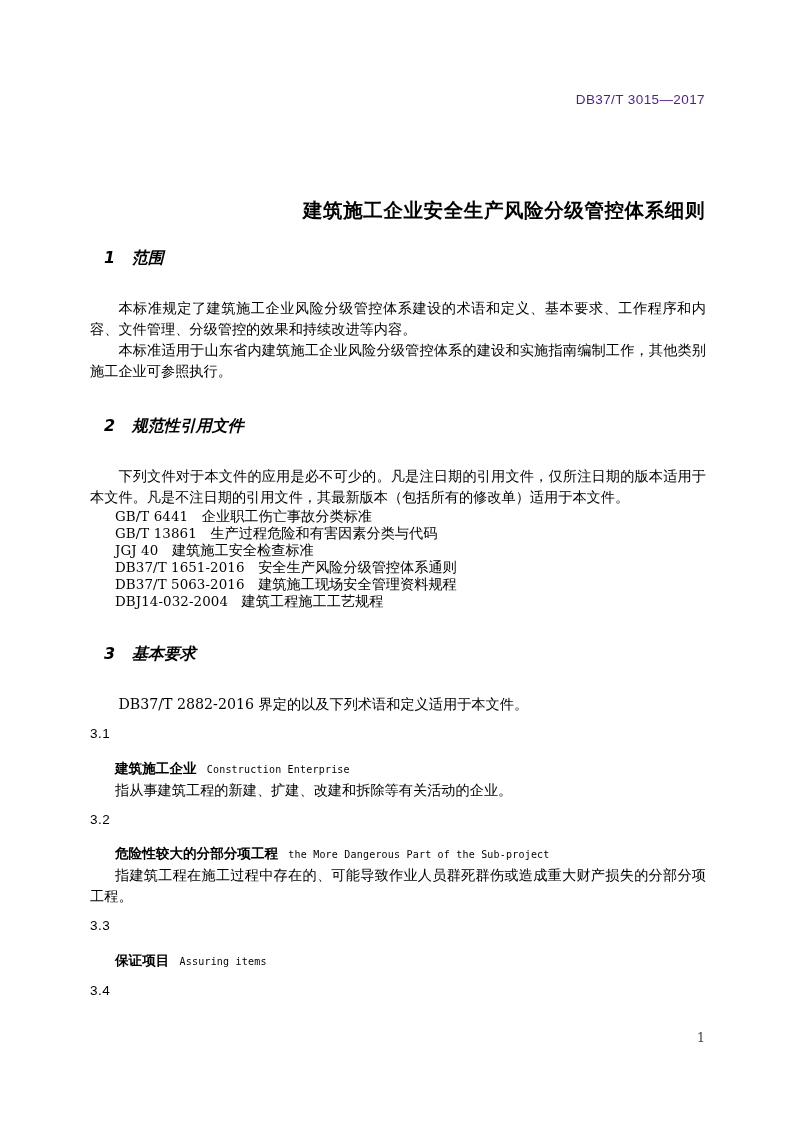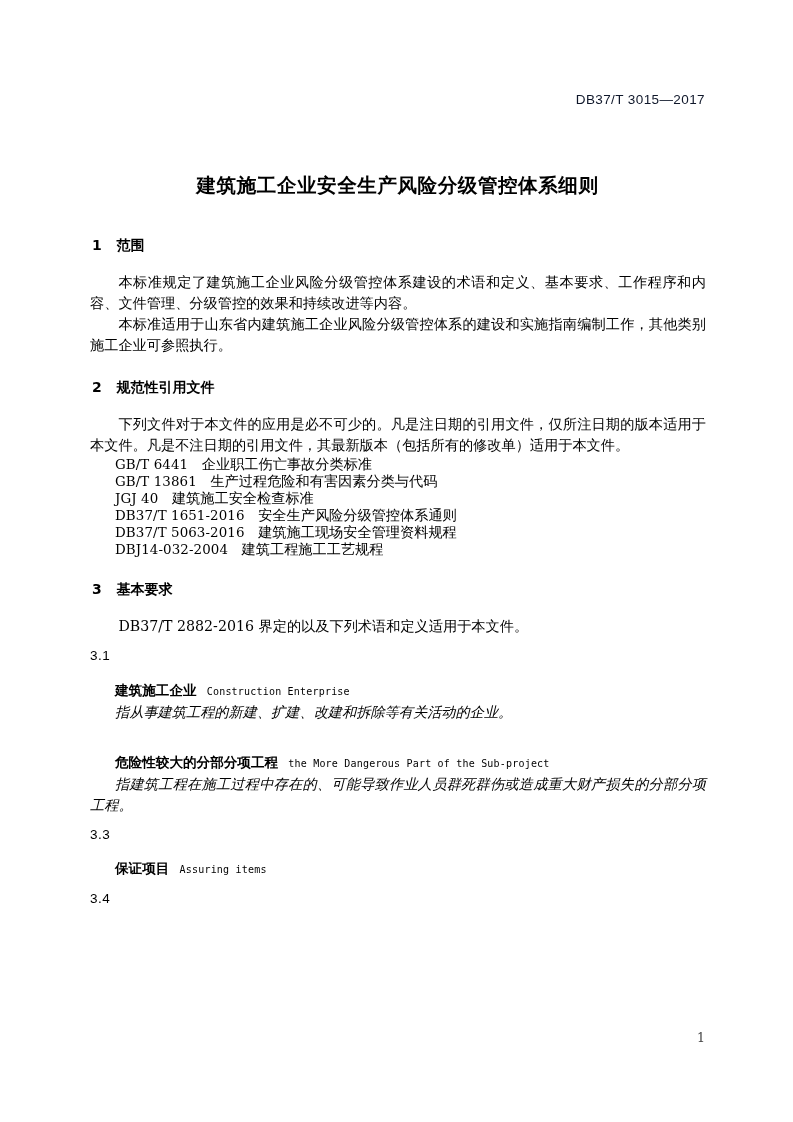--- a/index.html
+++ b/index.html
@@ -35,7 +35,7 @@
     font-family: "Liberation Sans", "DejaVu Sans", sans-serif;
     font-size: 13.5px;
     letter-spacing: 0.4px;
-    color: #0f172a;
+    color: #4c1d95;
   }
 
   

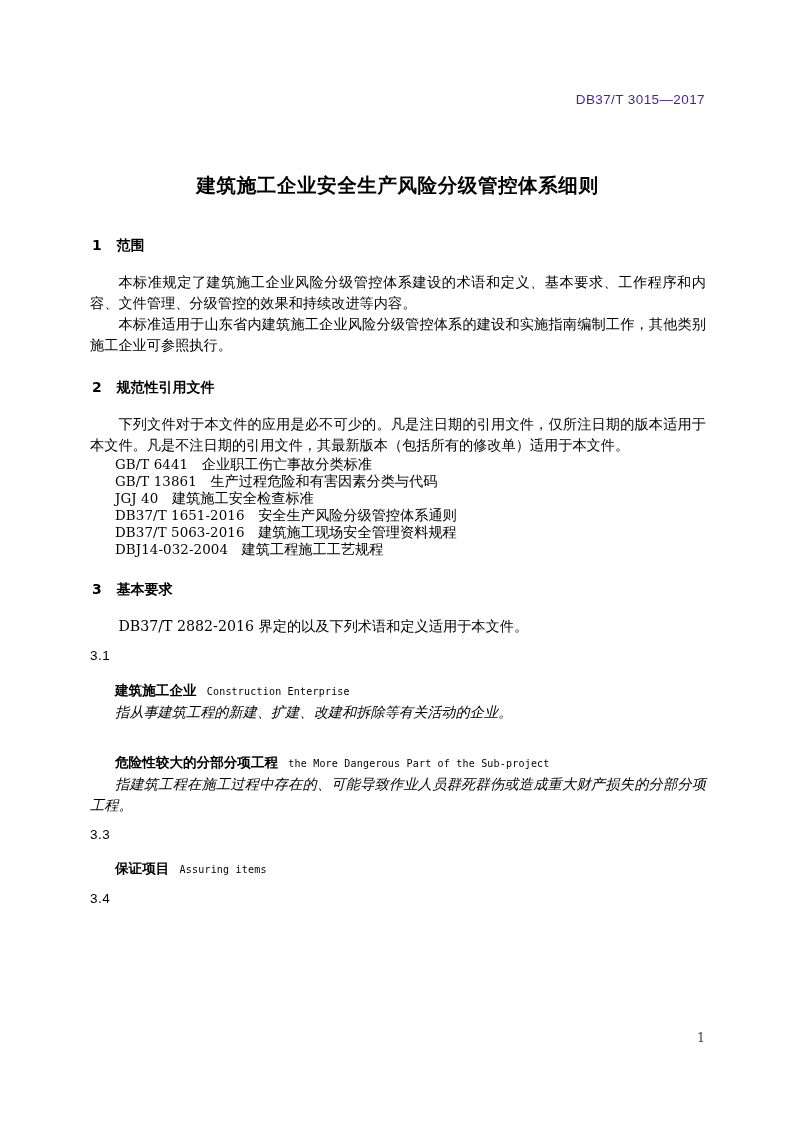--- a/index.html
+++ b/index.html
@@ -42,9 +42,9 @@
   .doc-title {
     position: absolute;
     left: 90px;
-    top: 164px;
+    top: 189px;
     width: 615px;
-    text-align: center;
+    text-align: right;
     font-family: "DejaVu Sans", "Liberation Sans", sans-serif;
     font-weight: bold;
     font-size: 19.5px;

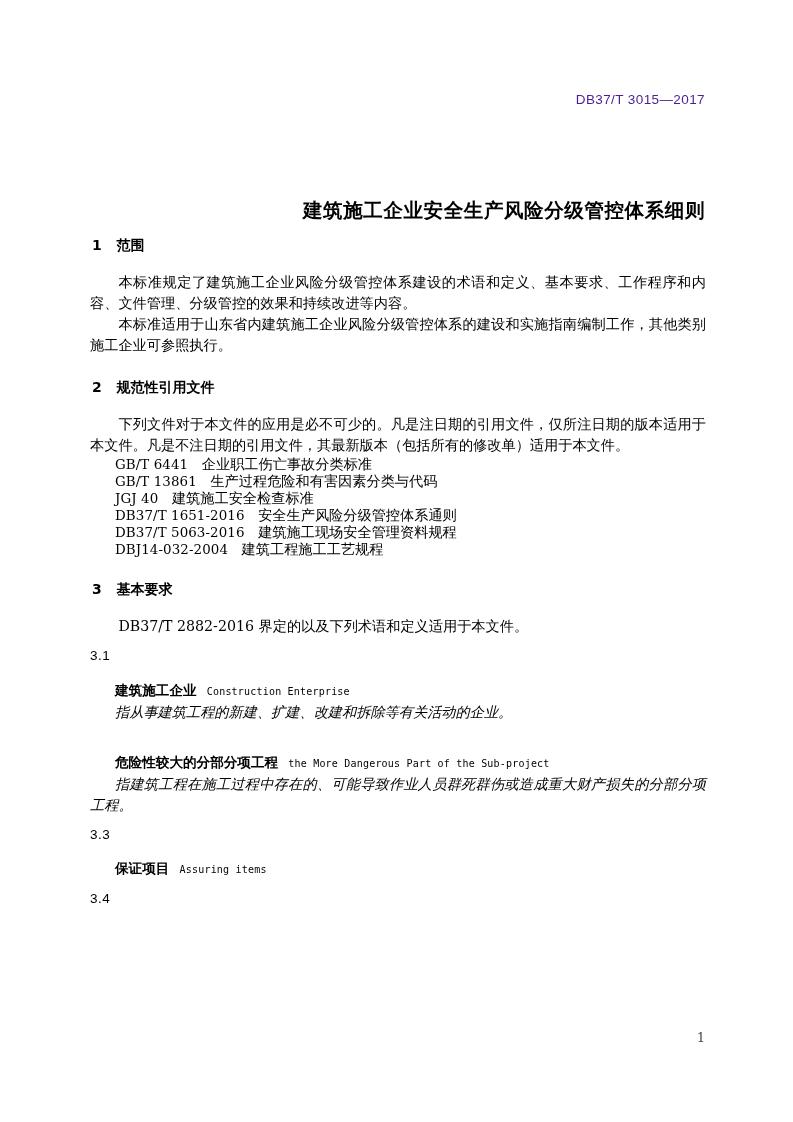--- a/index.html
+++ b/index.html
@@ -65,11 +65,12 @@
   .clause-h {
     font-family: "DejaVu Sans", "Liberation Sans", sans-serif;
     font-weight: bold;
-    font-size: 14px;
+    font-size: 16px;
     line-height: 1.0;
-    margin: 2px;
+    margin: 14px;
     padding: 0;
     white-space: pre;
+    font-style: italic;
   }
   .clause-h .num {
     font-weight: bold;

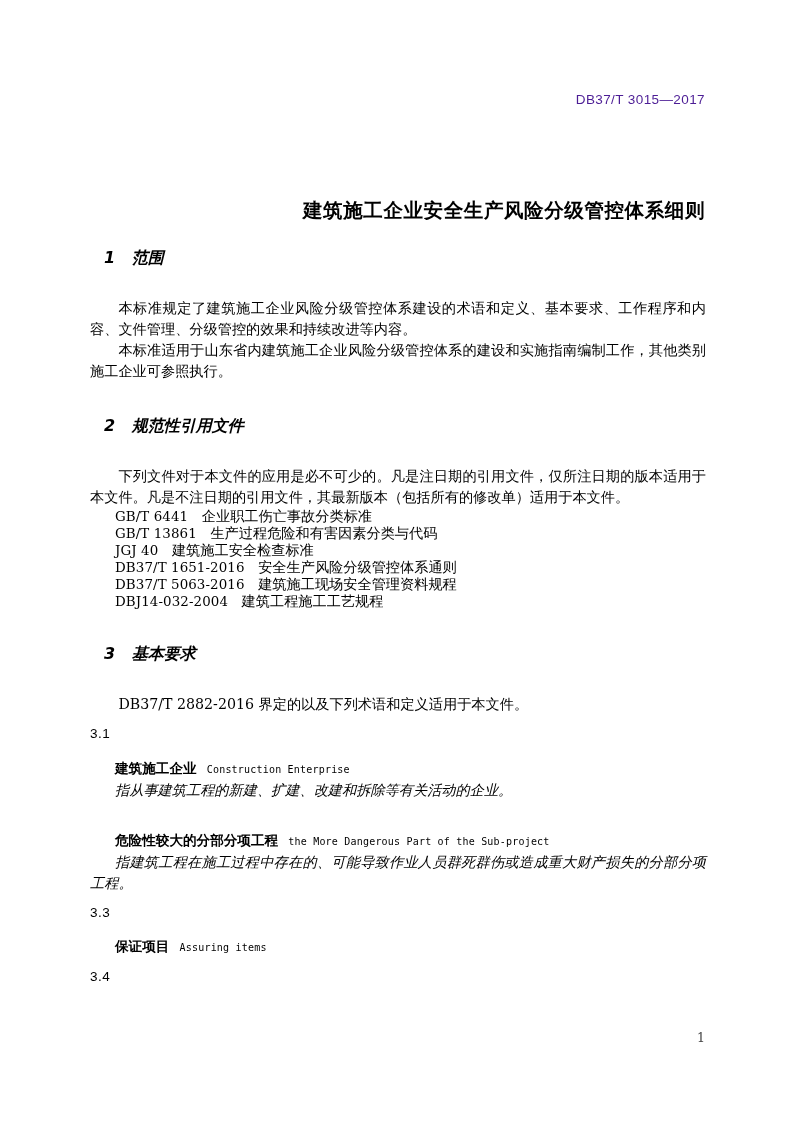--- a/index.html
+++ b/index.html
@@ -139,7 +139,6 @@
     padding-left: 25px;
     text-align: justify;
     text-justify: inter-ideograph;
-    font-style: italic;
   }
   .term-def.wrapfull {
     padding-left: 0;

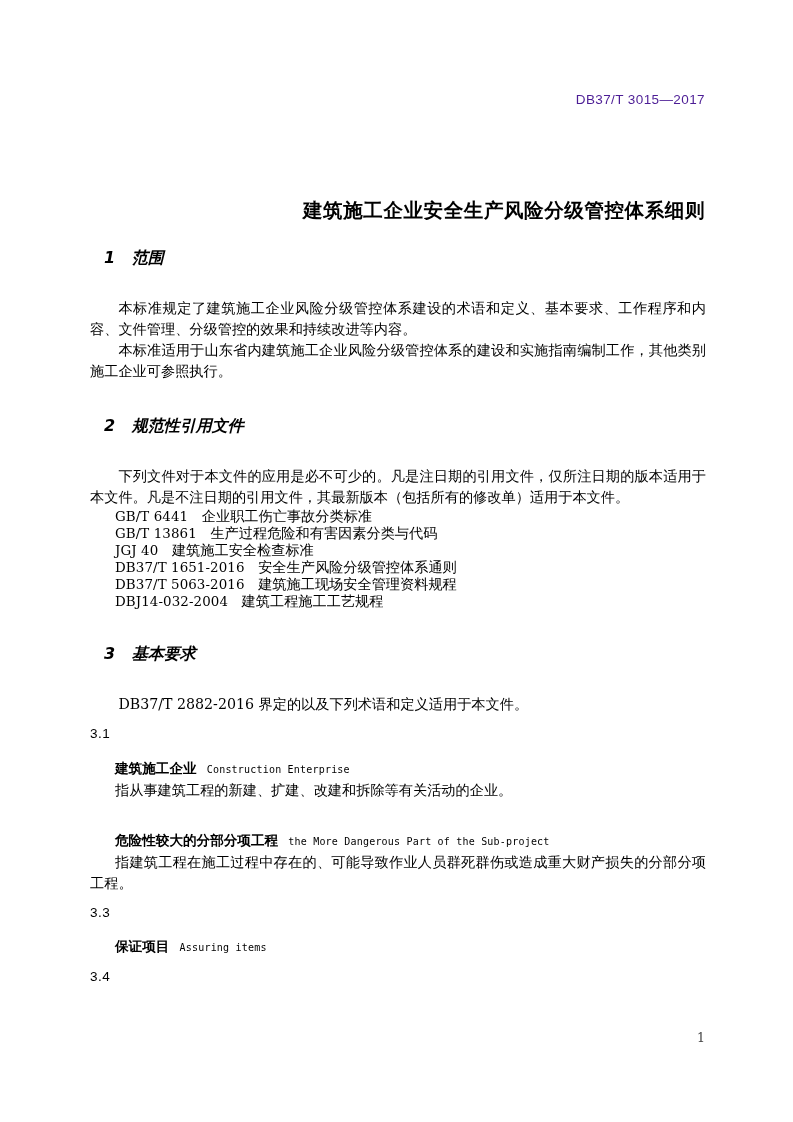--- a/index.html
+++ b/index.html
@@ -217,6 +217,7 @@
 
     <div class="sp-12"></div>
 
+    <div class="subclause-num">3.2</div>
     <div class="sp-16"></div>
     <div class="term-line"><span class="term-cn">危险性较大的分部分项工程</span><span>  </span><span class="term-en">the More Dangerous Part of the Sub-project</span></div>
     <p class="term-def wrapfull">指建筑工程在施工过程中存在的、可能导致作业人员群死群伤或造成重大财产损失的分部分项工程。</p>

